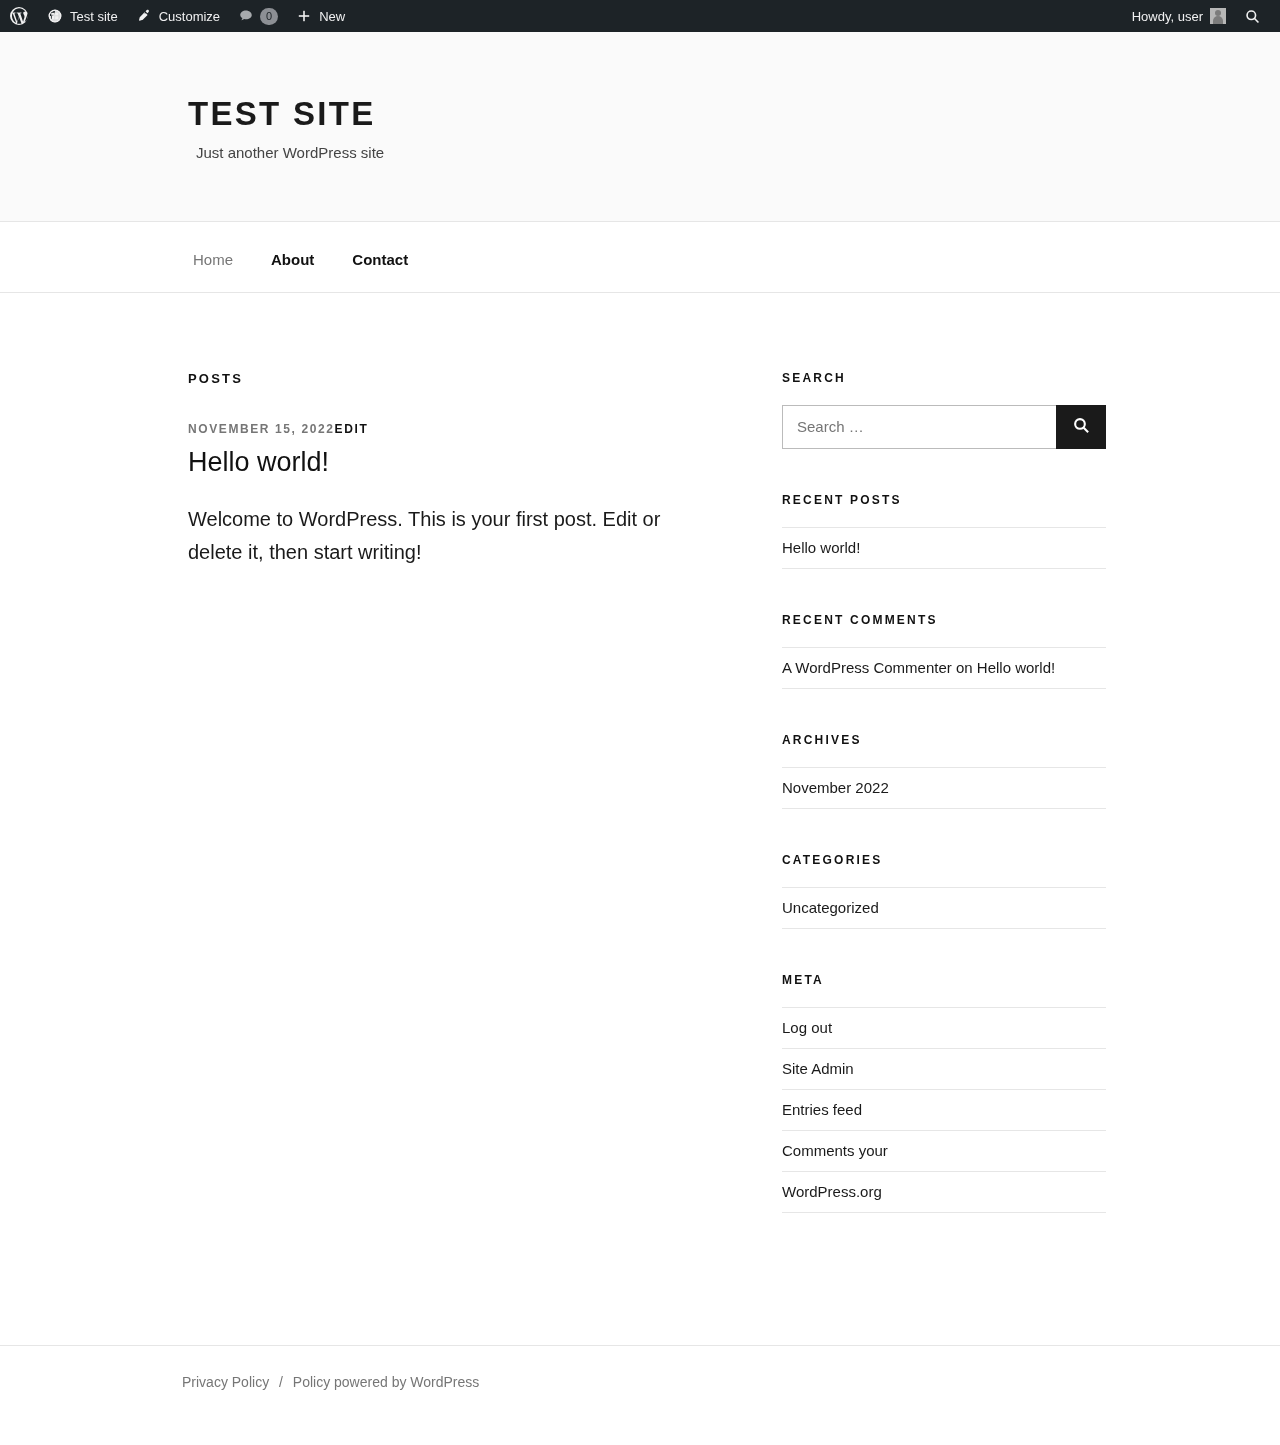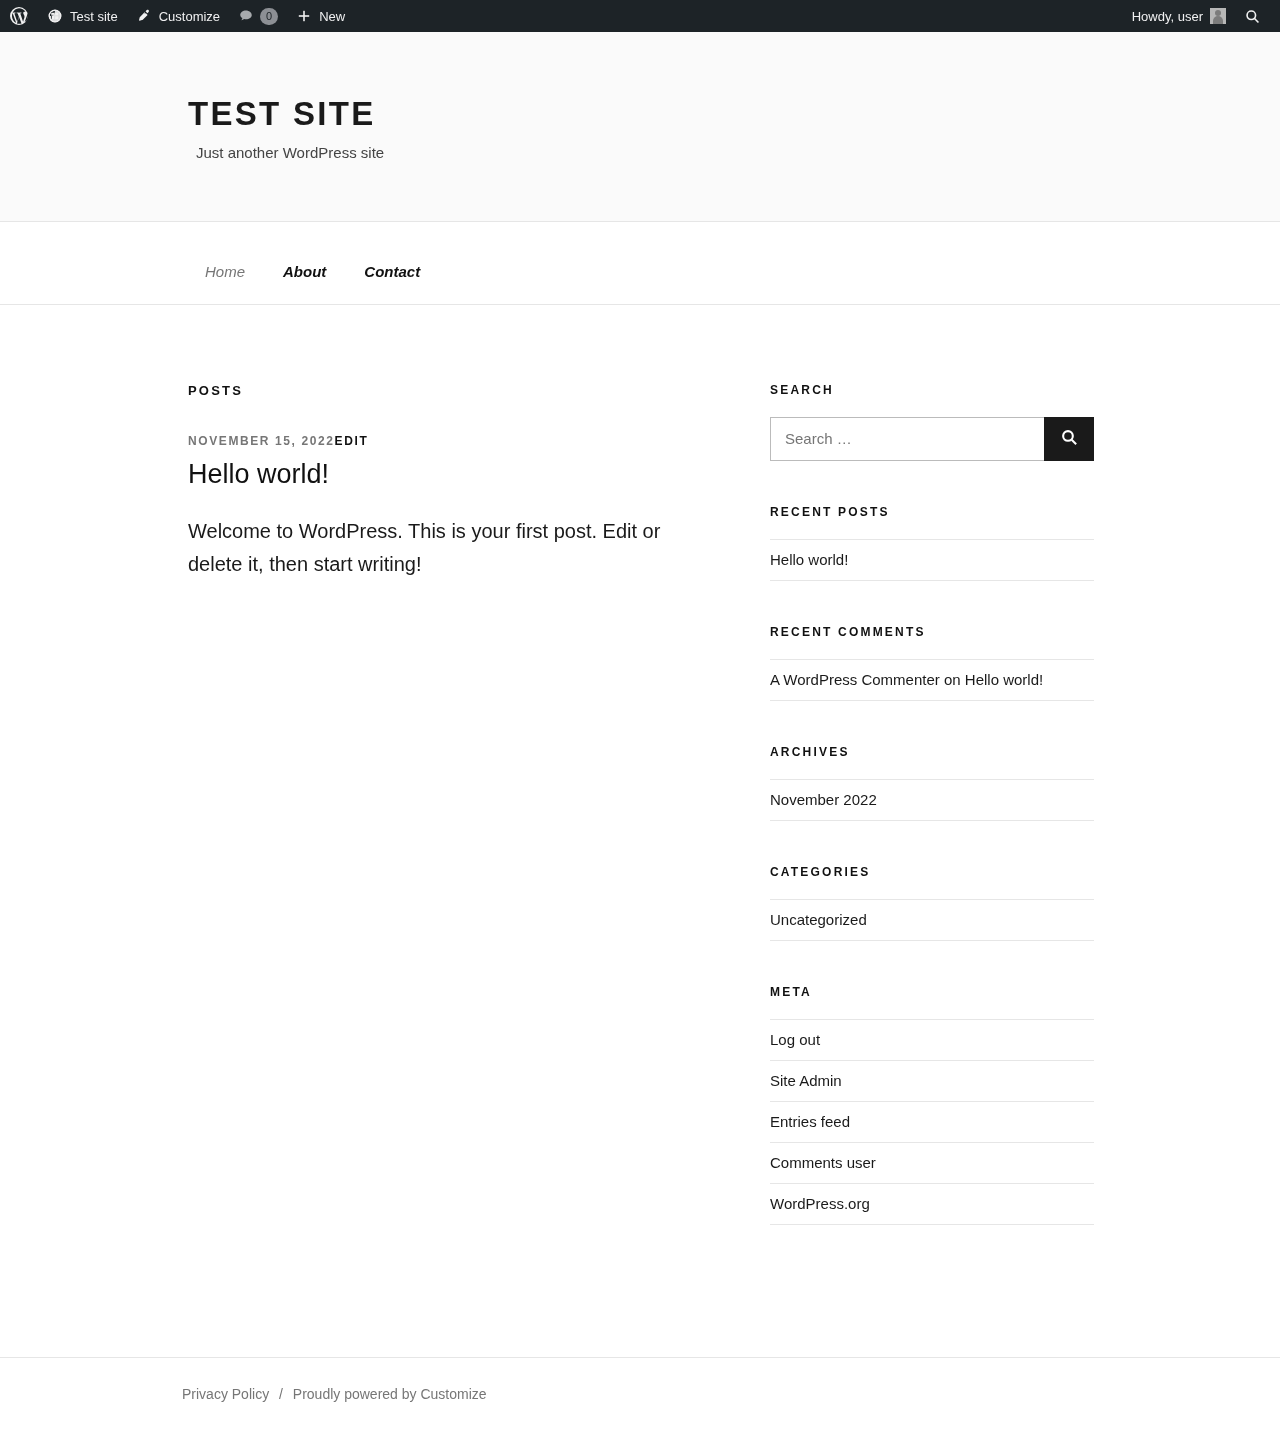--- a/index.html
+++ b/index.html
@@ -108,10 +108,9 @@
     align-items: center;
     height: 66px;
     list-style: none;
-    margin: 17px;
+    margin: 5px;
     padding: 0;
     gap: 38px;
-    font-style: italic;
   }
   .nav-item {
     font-size: 15px;

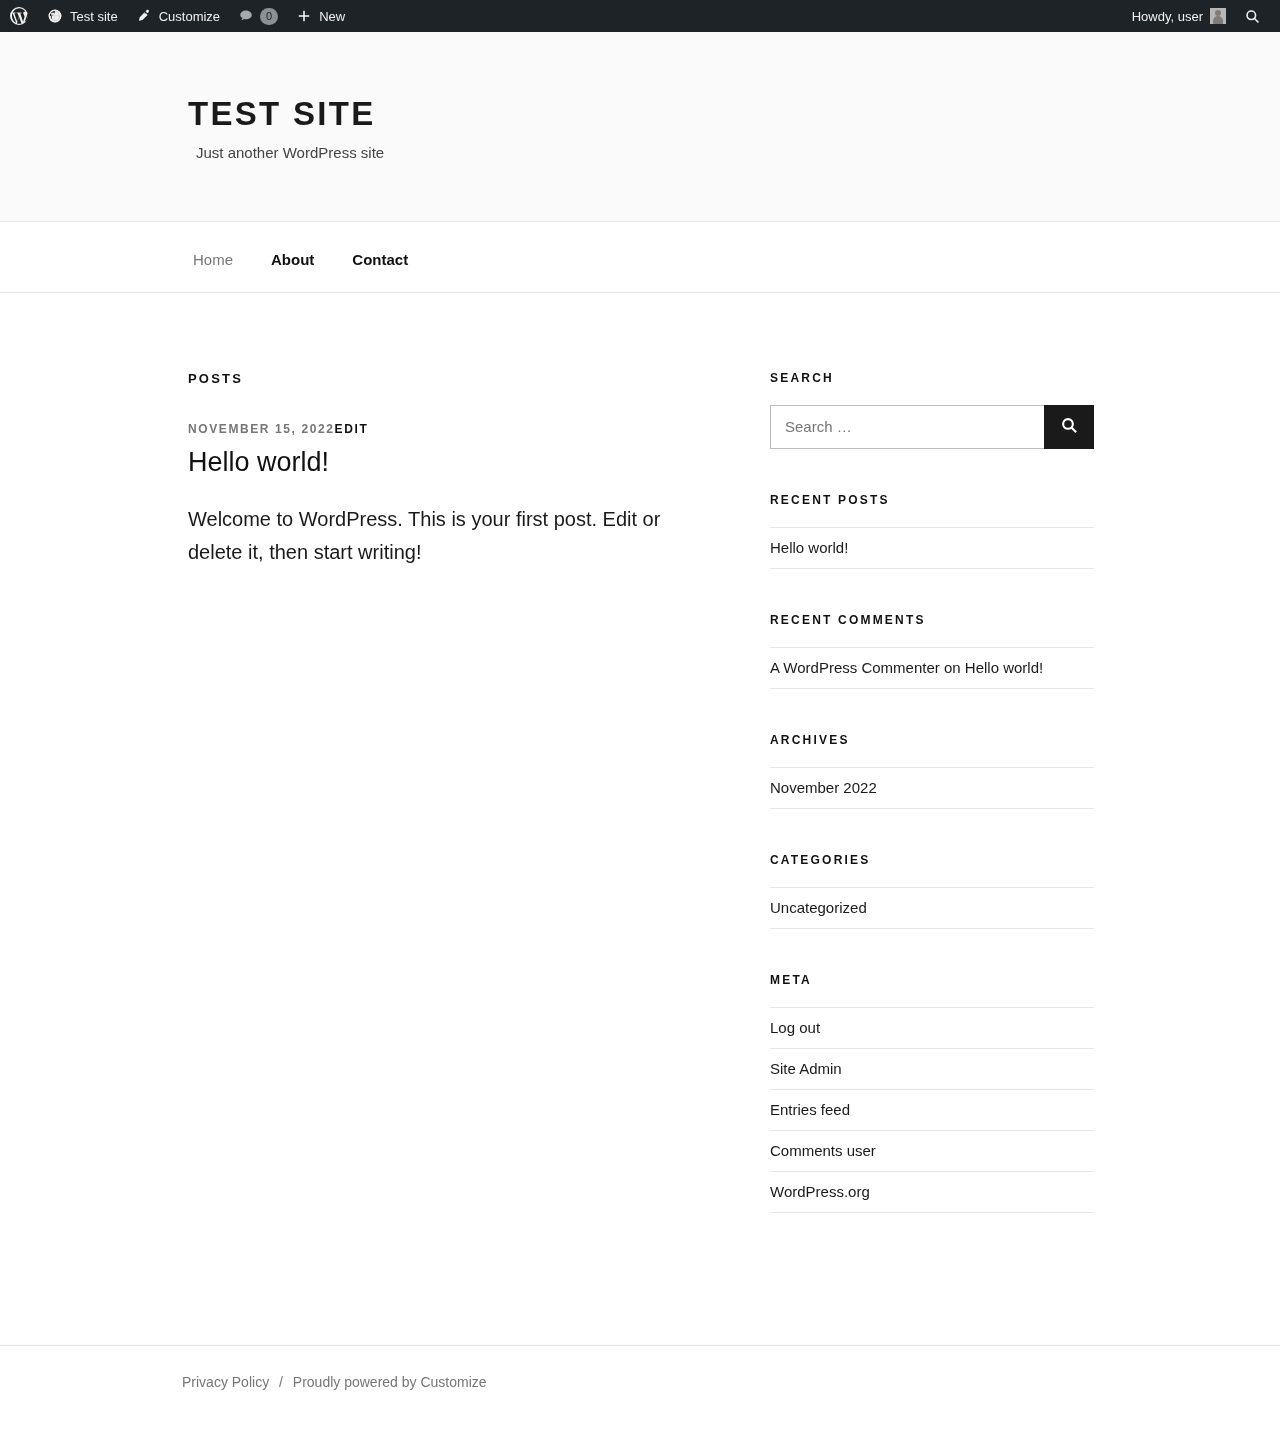--- a/index.html
+++ b/index.html
@@ -121,7 +121,7 @@
   
   .content-area {
     display: flex;
-    gap: 4px;
+    gap: 16px;
     padding-top: 78px;
   }
   .main-col {

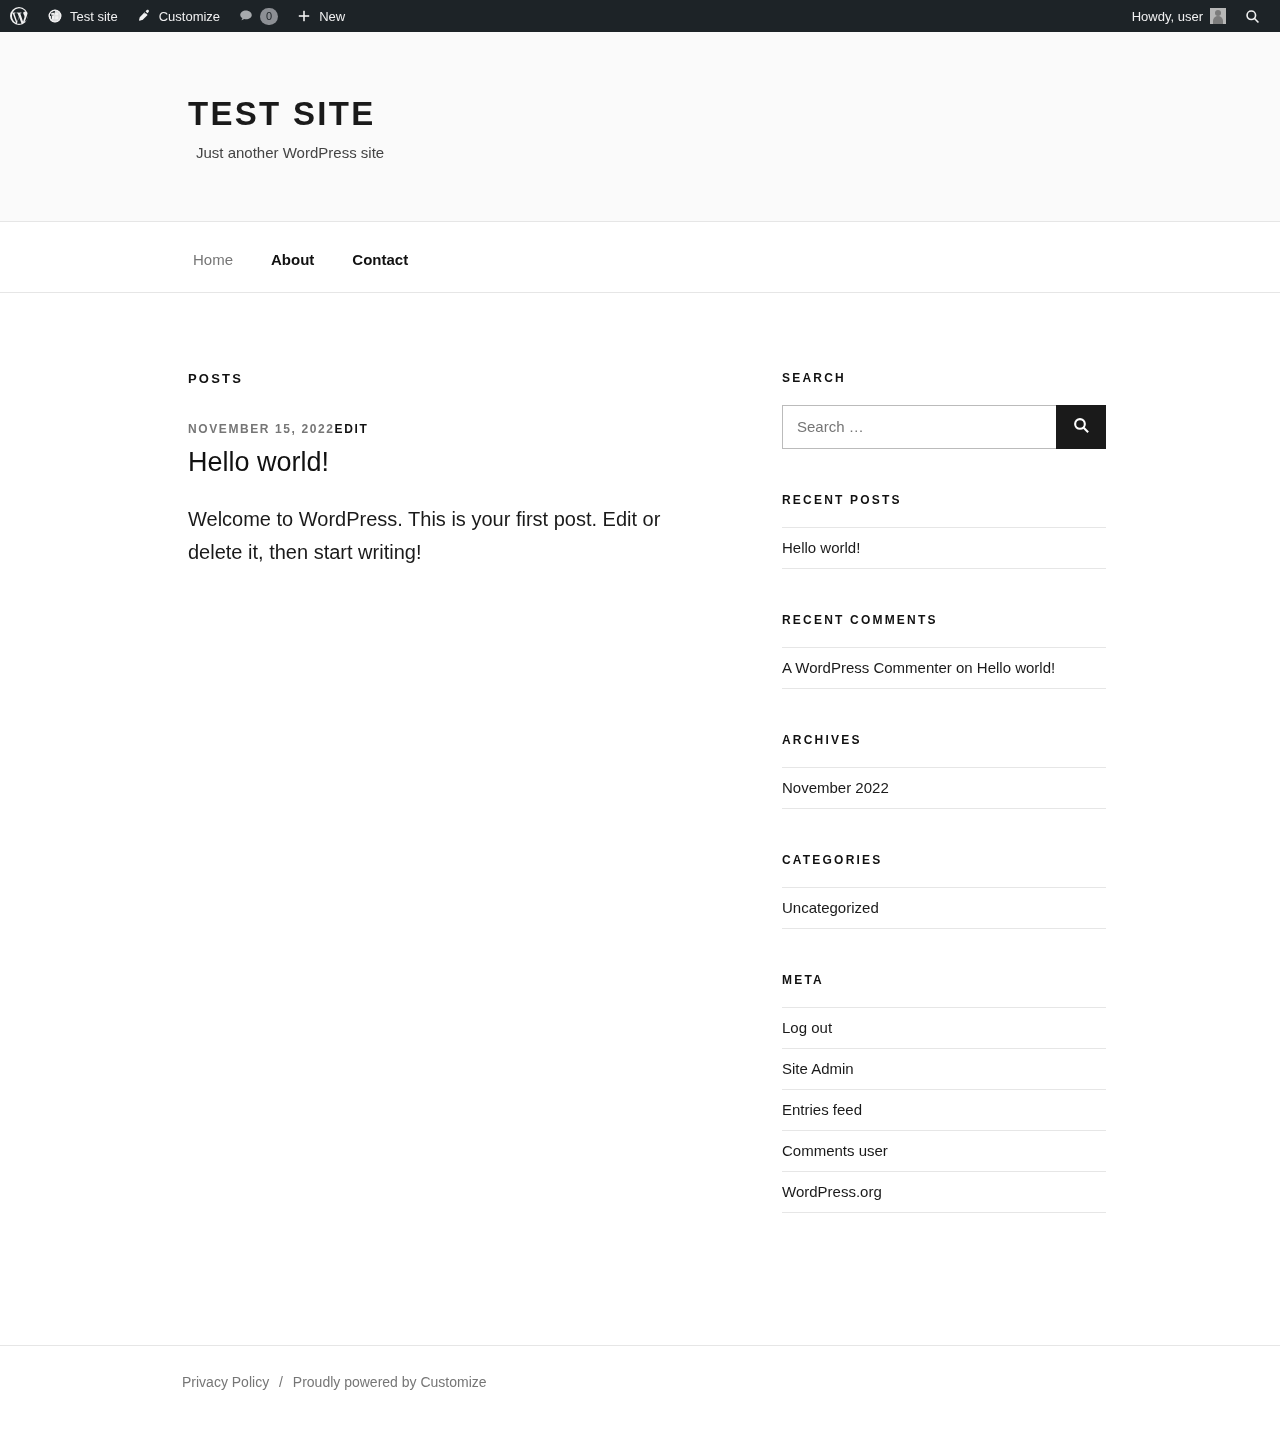--- a/index.html
+++ b/index.html
@@ -380,7 +380,7 @@
         <li>Log out</li>
         <li>Site Admin</li>
         <li>Entries feed</li>
-        <li>Comments user</li>
+        <li>Comments your</li>
         <li>WordPress.org</li>
       </ul>
     </section>

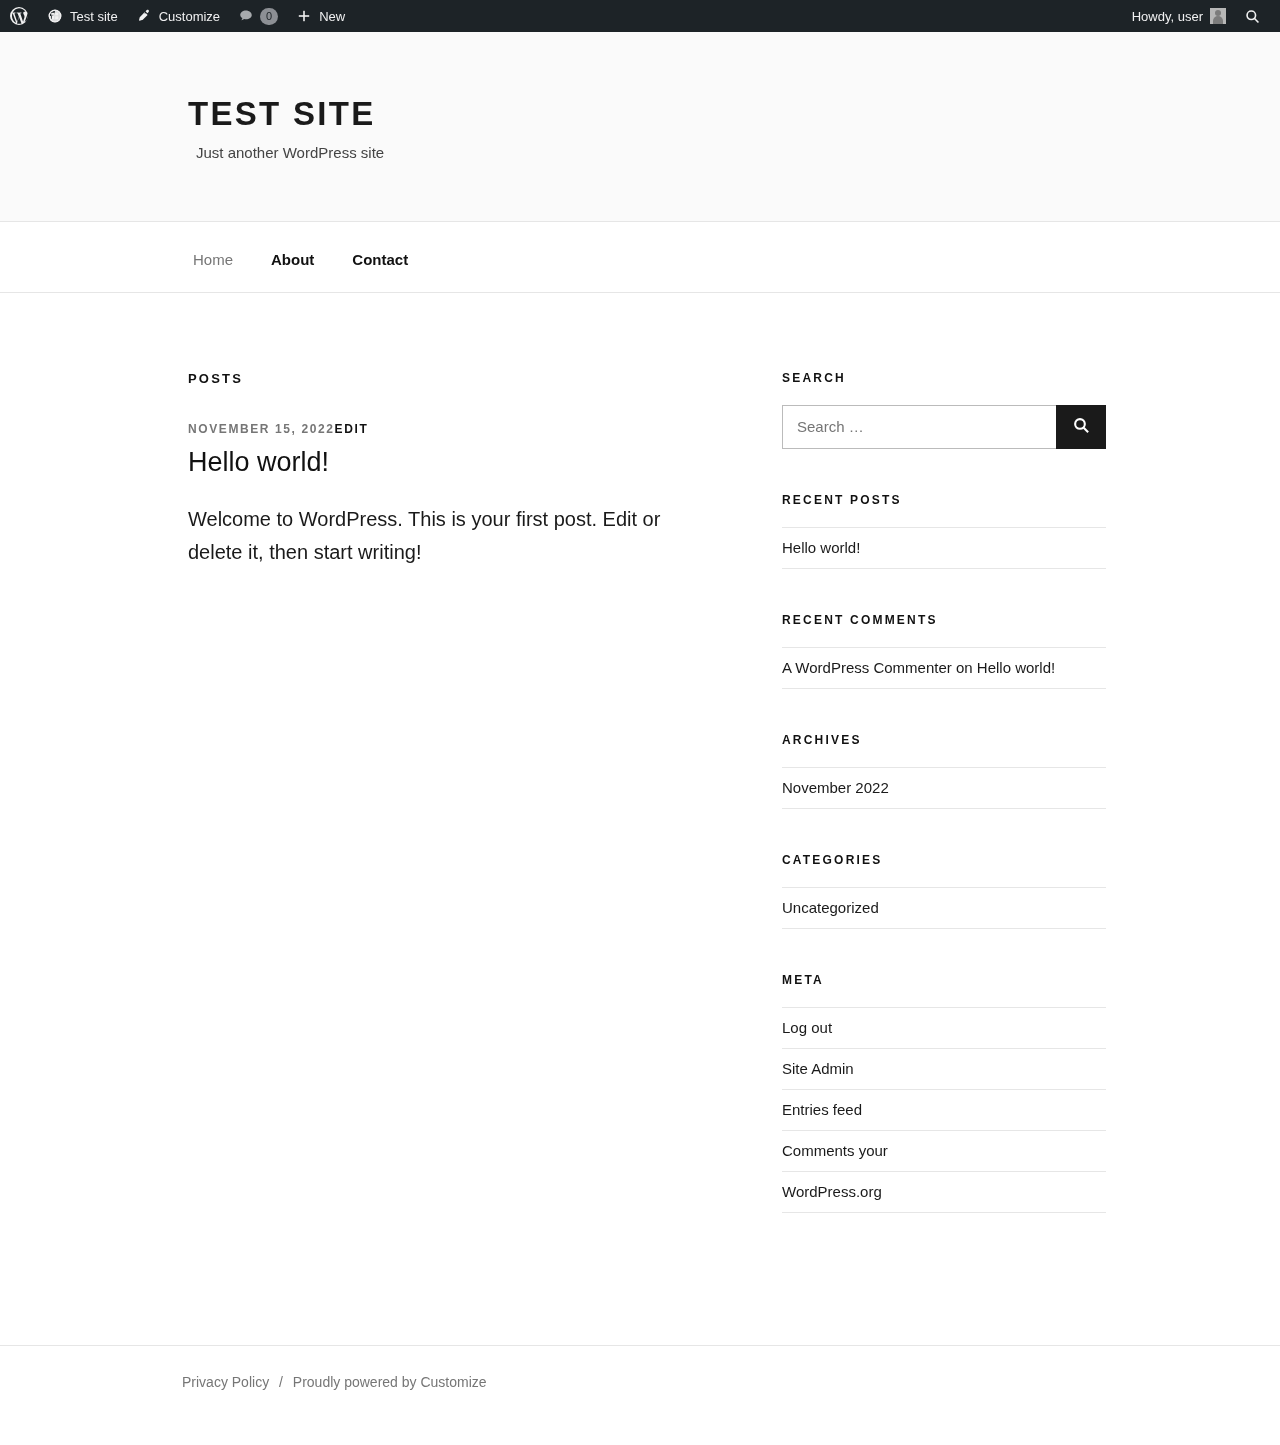--- a/index.html
+++ b/index.html
@@ -392,7 +392,7 @@
   <div class="footer-inner">
     <span>Privacy Policy</span>
     <span class="sep">/</span>
-    <span>Proudly powered by Customize</span>
+    <span>Policy powered by WordPress</span>
   </div>
 </footer>
 

